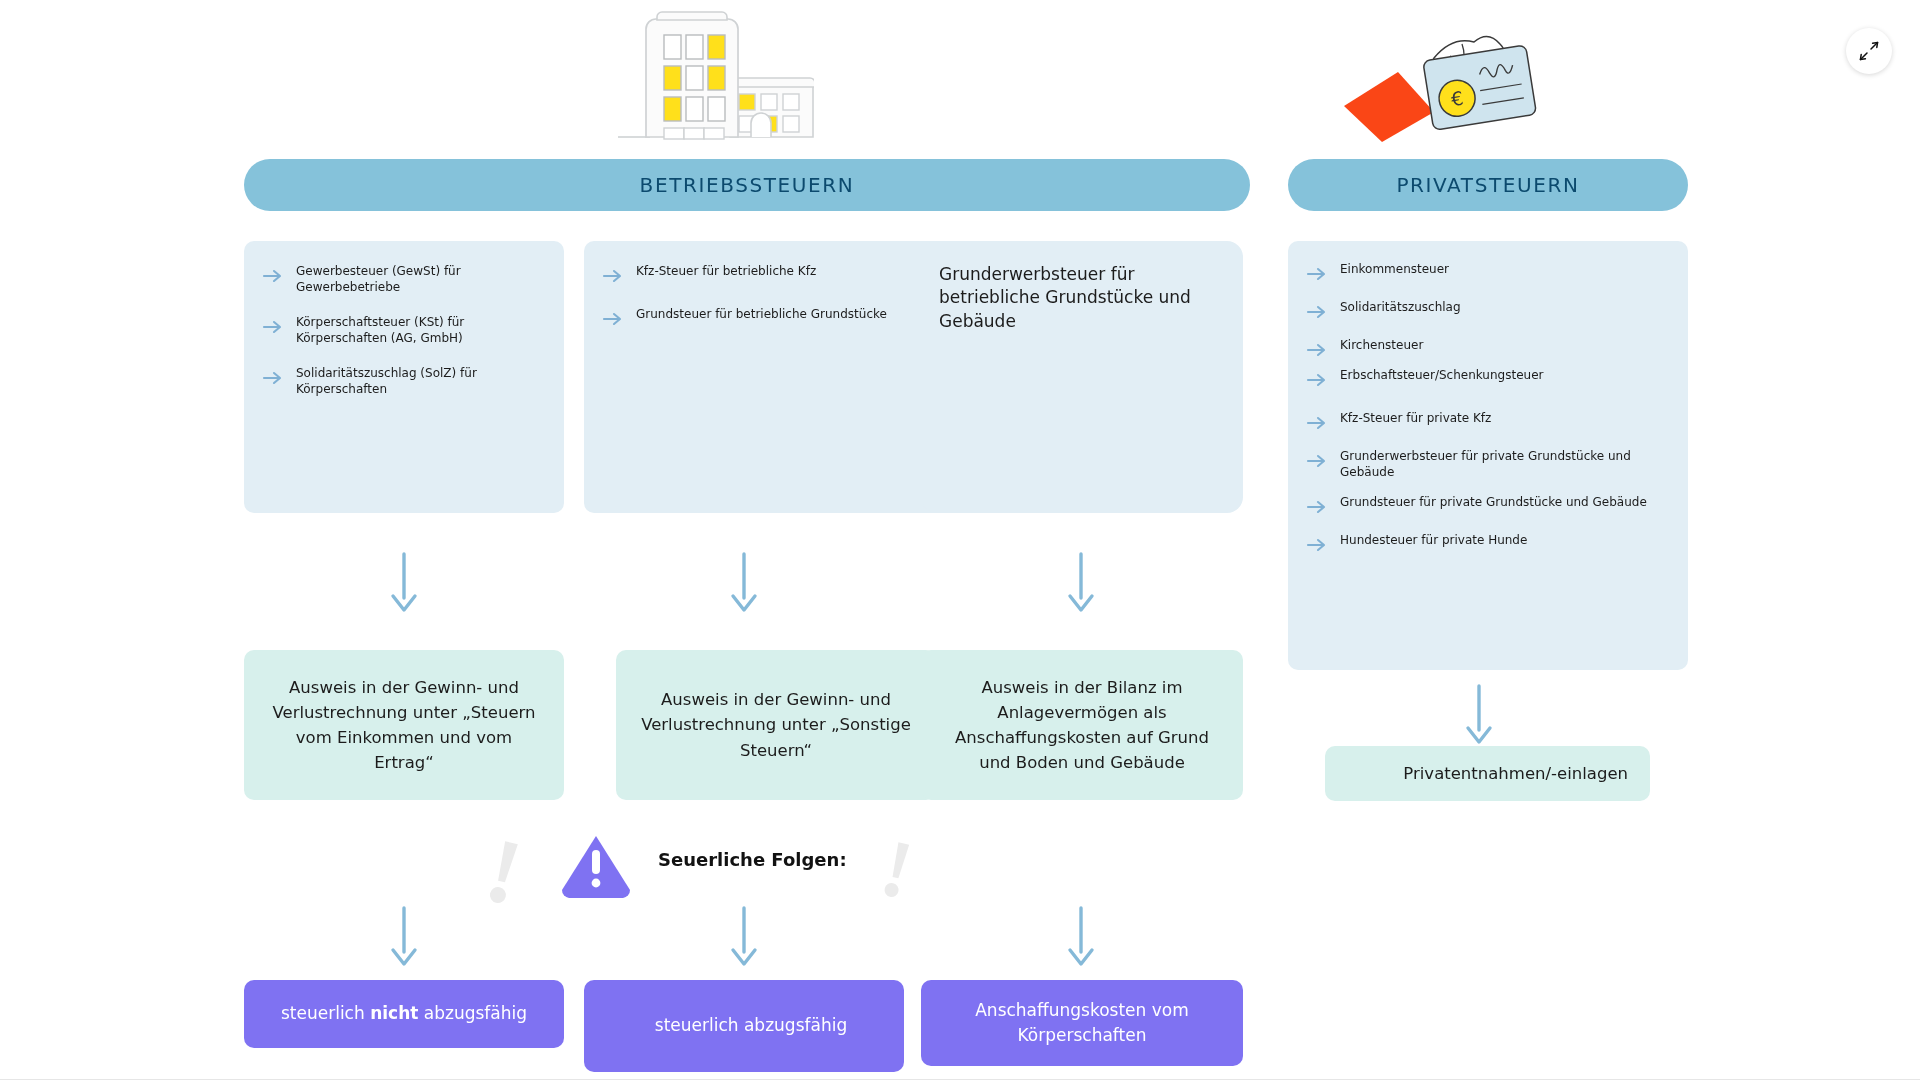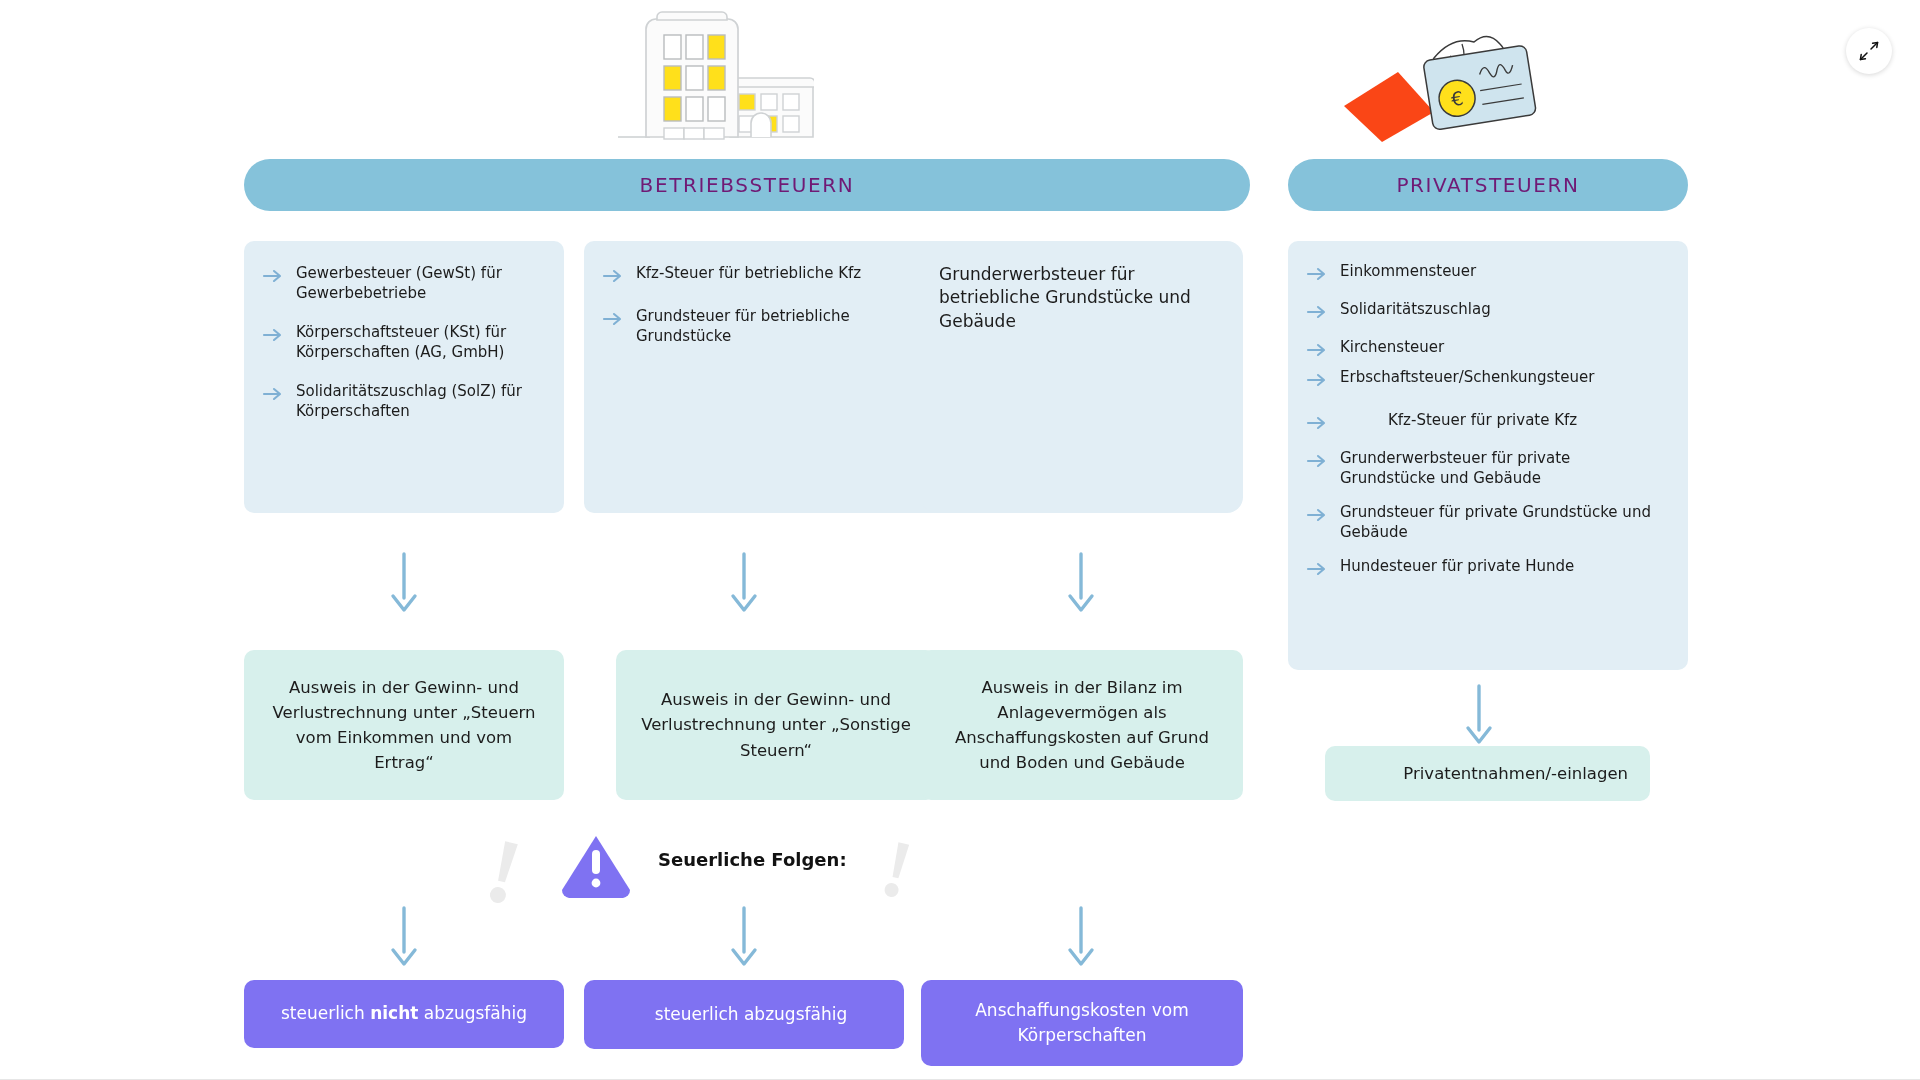--- a/index.html
+++ b/index.html
@@ -63,7 +63,7 @@
     height: 52px;
     border-radius: 26px;
     background: #85c2da;
-    color: #701a75;
+    color: #0c4a6e;
     display: flex;
     align-items: center;
     justify-content: center;

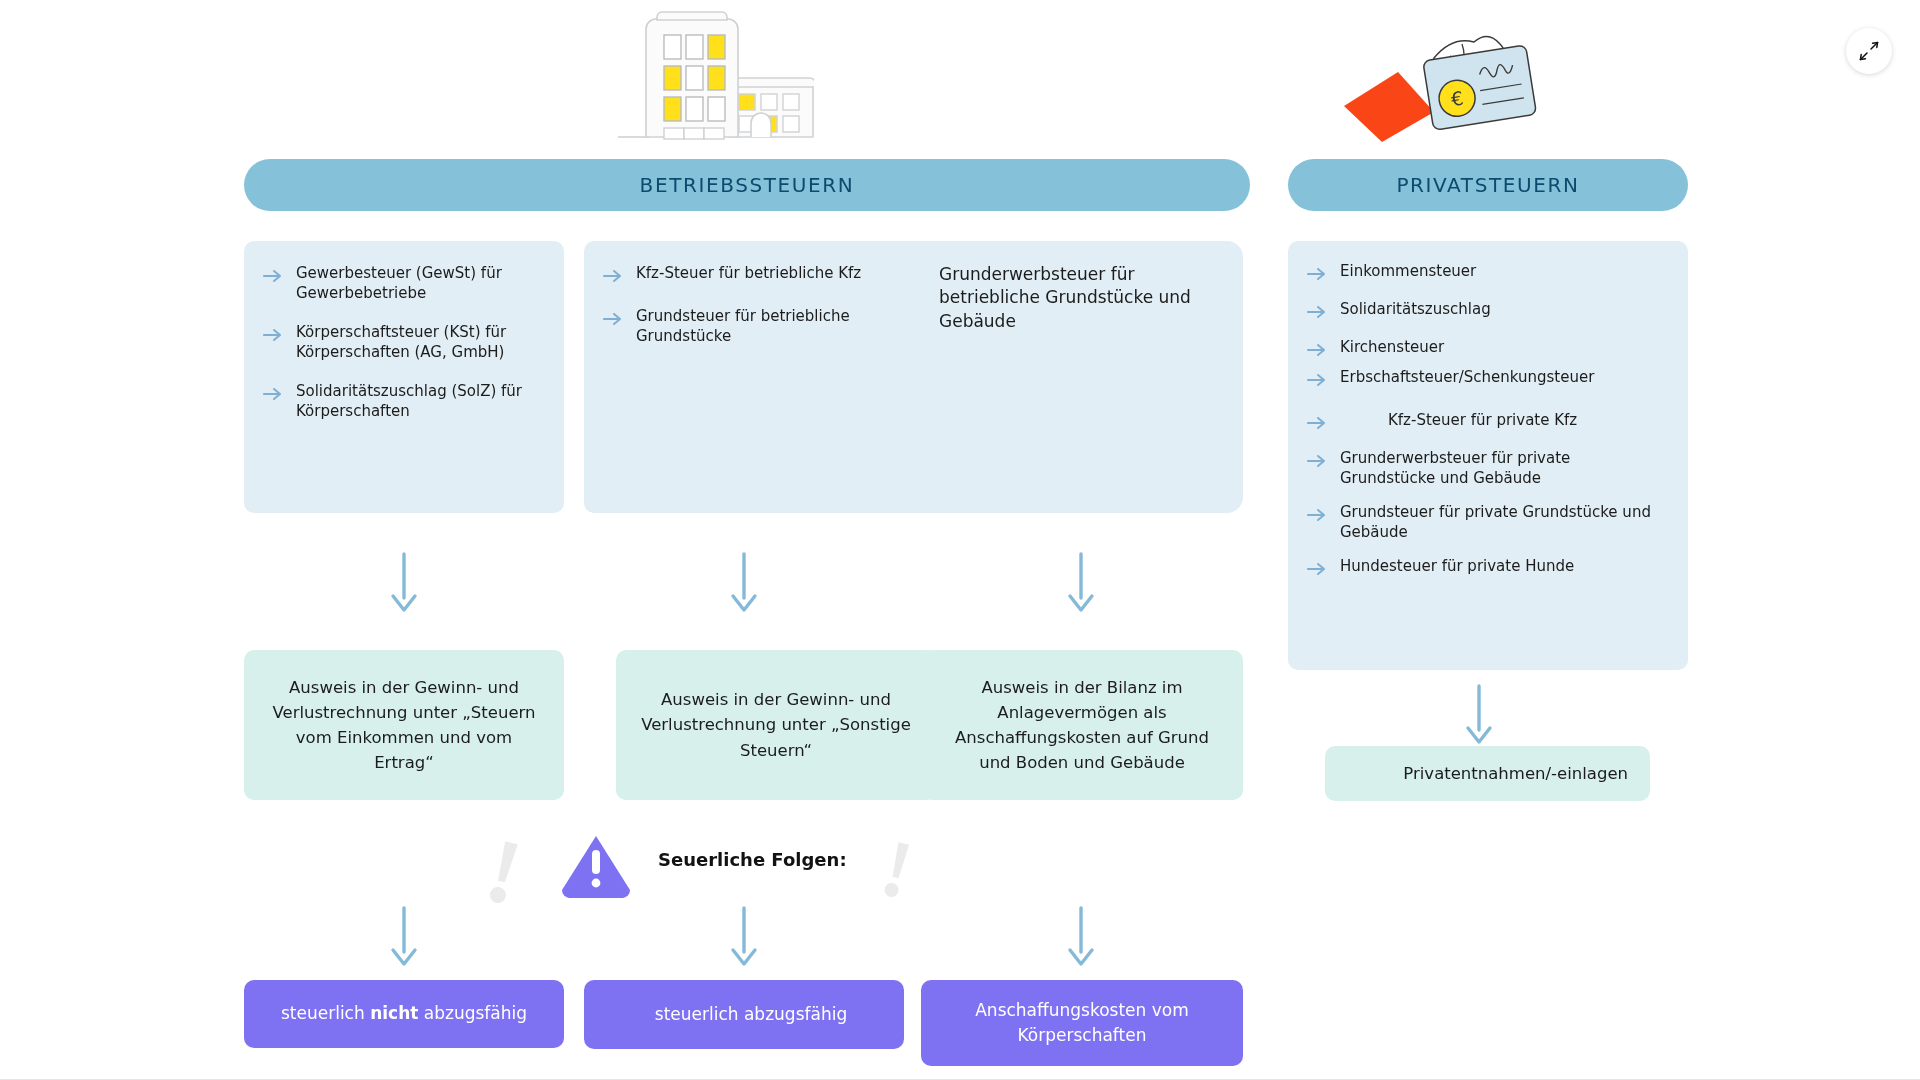--- a/index.html
+++ b/index.html
@@ -90,7 +90,7 @@
     display: flex;
     align-items: flex-start;
     margin-bottom: 19px;
-    font-size: 15px;
+    font-size: 12px;
     line-height: 1.34;
   }
   .list li:last-child { margin-bottom: 0; }

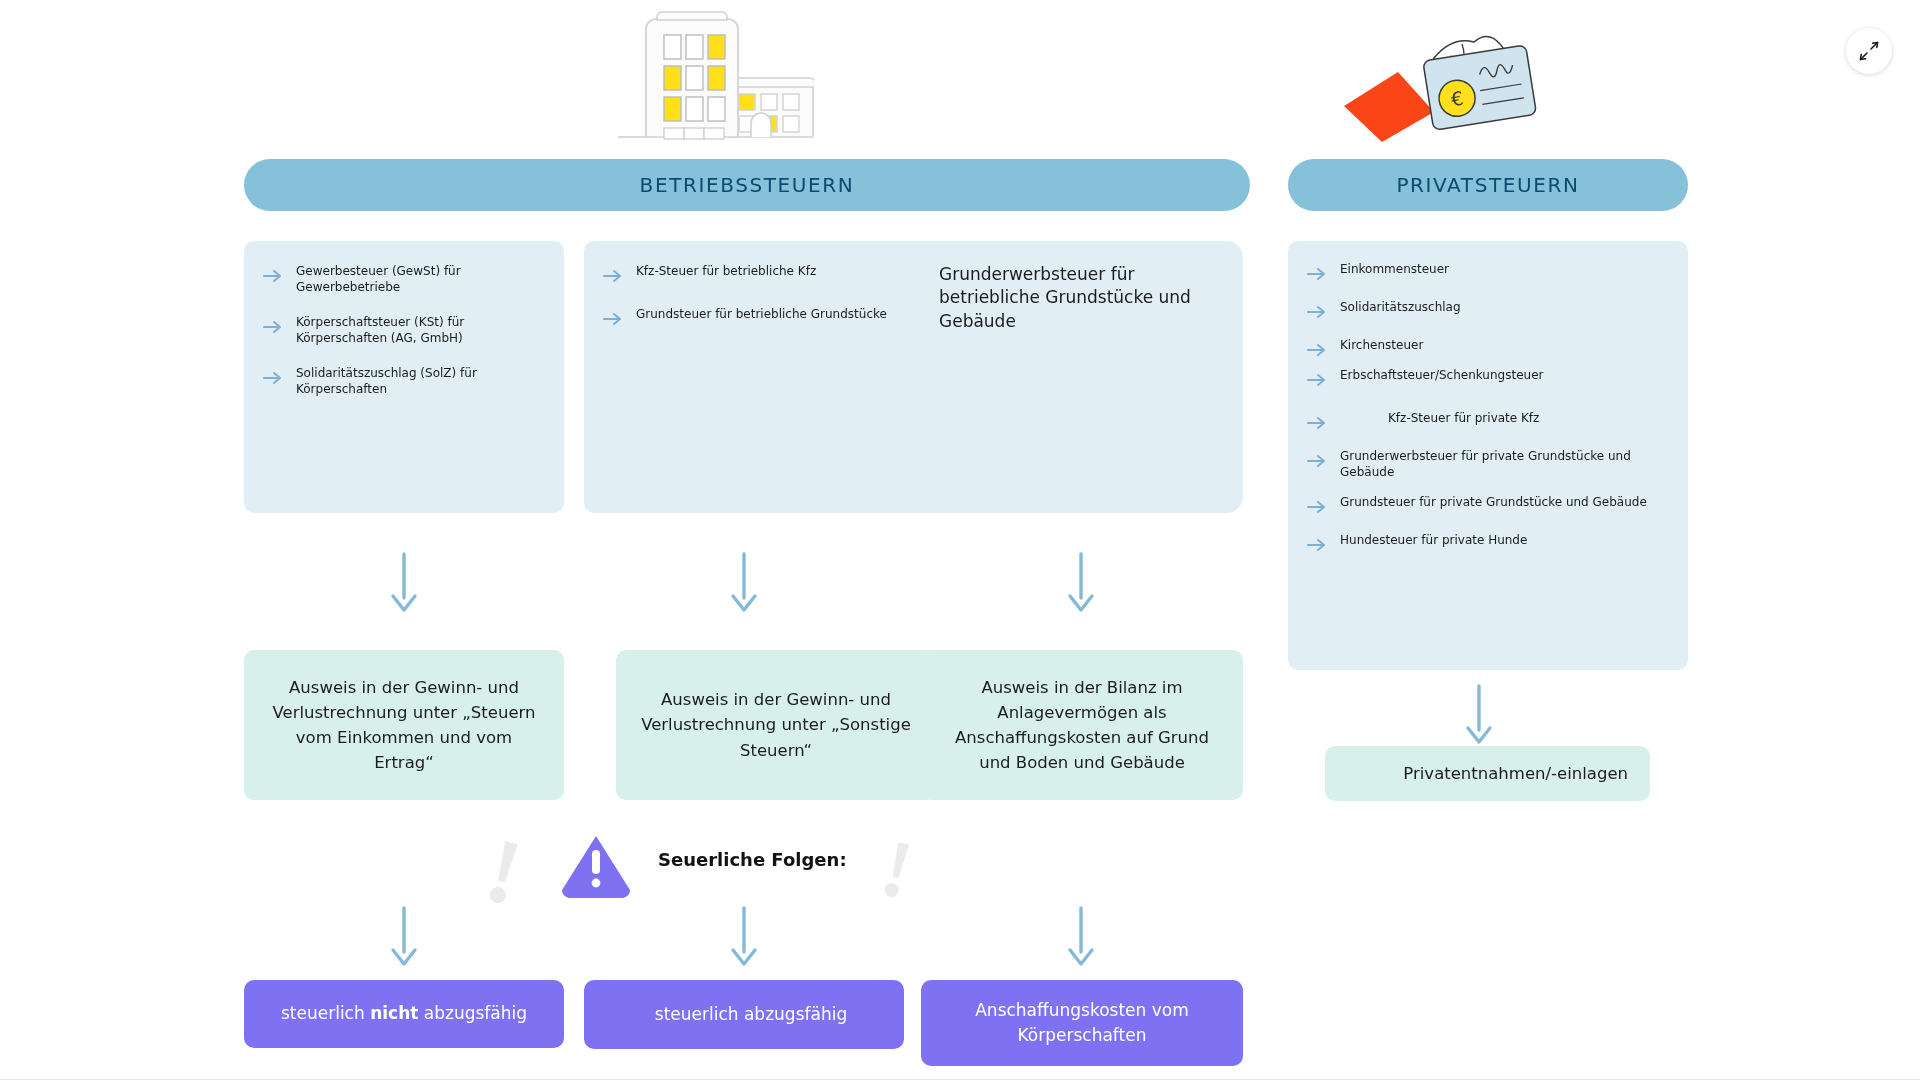--- a/index.html
+++ b/index.html
@@ -395,7 +395,7 @@
         </svg>
         <span>Erbschaftsteuer/Schenkungsteuer</span>
       </li>
-      <li style="margin-bottom:14px;gap:48px;">
+      <li style="margin-bottom:14px;">
         <svg class="bullet-arrow" viewBox="0 0 22 22">
           <g stroke="#7fb0d4" stroke-width="2.1" fill="none" stroke-linecap="round" stroke-linejoin="round">
             <line x1="2" y1="11" x2="17" y2="11"></line>

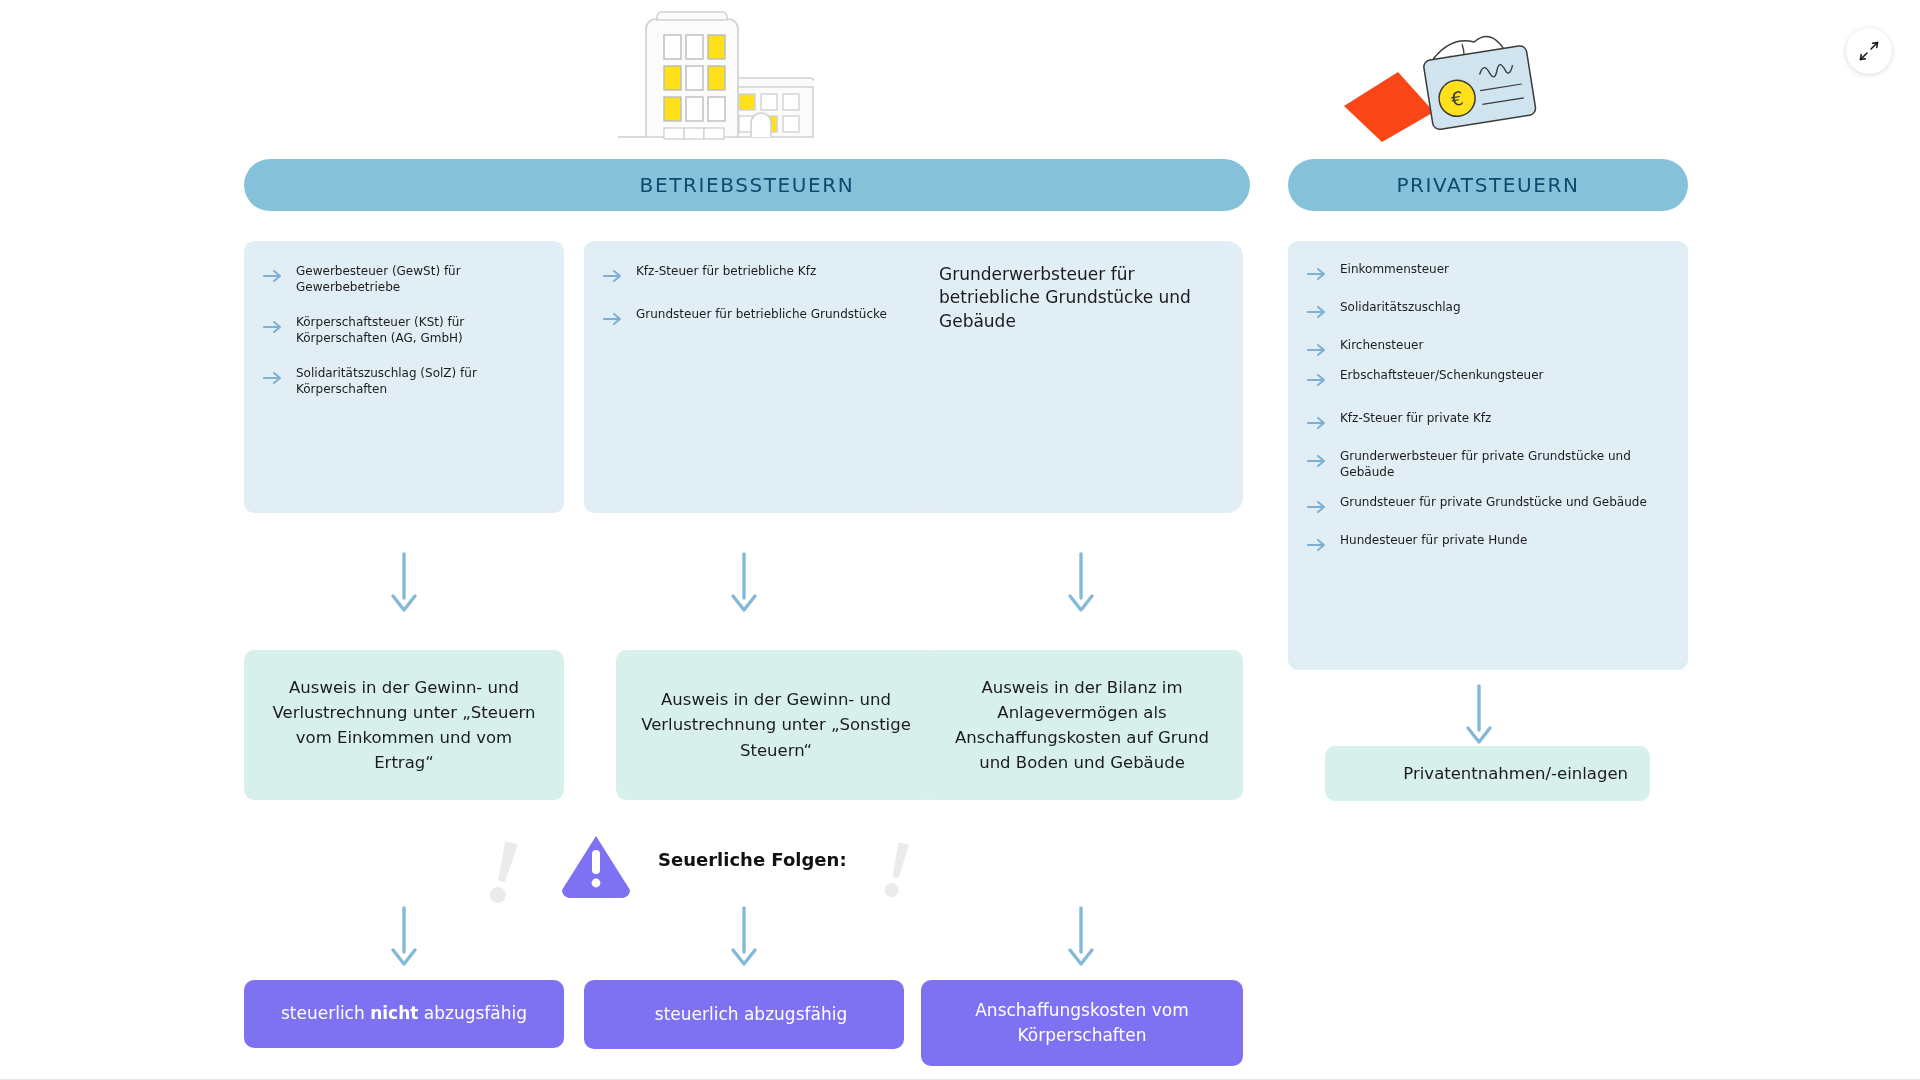--- a/index.html
+++ b/index.html
@@ -350,7 +350,7 @@
   <div class="card card-purple purplecard" style="left:244px; top:980px; width:320px; height:68px;">
     <span><span>steuerlich </span><b>nicht</b><span> abzugsfähig</span></span>
   </div>
-  <div class="card card-purple purplecard" style="left:584px; top:980px; width:320px; height:69px;padding-left:34px;">
+  <div class="card card-purple purplecard" style="left:584px; top:980px; width:320px; height:92px;padding-left:34px;">
     <span>steuerlich abzugsfähig</span>
   </div>
   <div class="card card-purple purplecard" style="left:921px; top:980px; width:322px; height:86px;">

